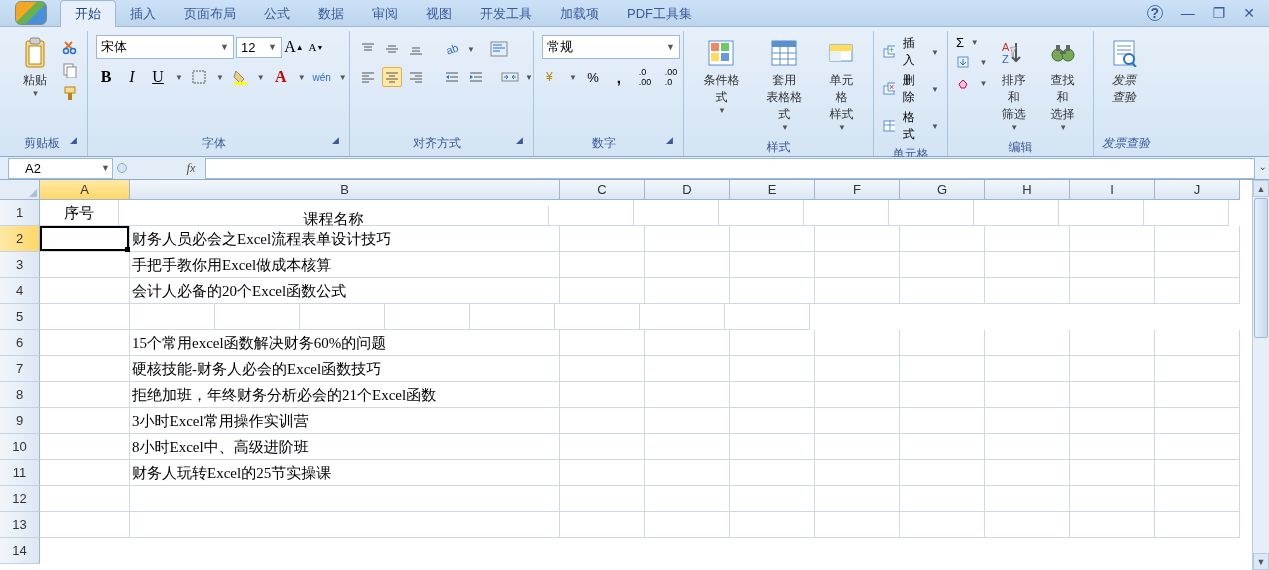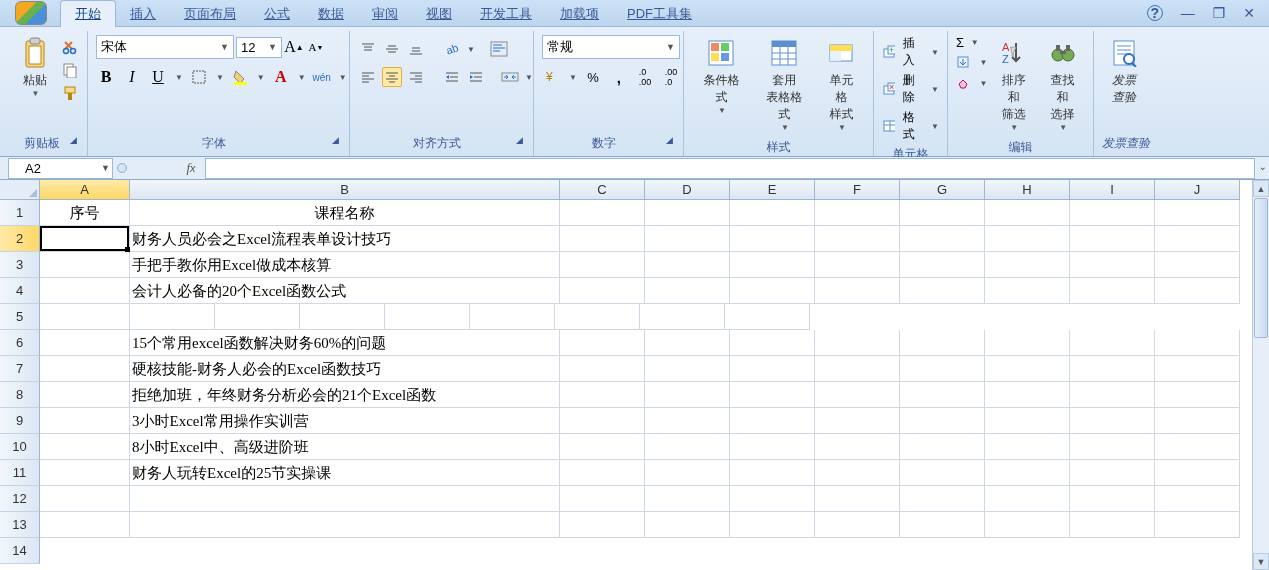--- a/index.html
+++ b/index.html
@@ -10,7 +10,7 @@
 .office-btn { width: 50px; height: 27px; margin-left: 6px; display: flex; align-items: center; justify-content: center; }
 .office-logo { width: 32px; height: 24px; background: linear-gradient(135deg, #f4a720 0%, #f4a720 40%, #6ab04c 40%, #6ab04c 60%, #4a90d9 60%); border-radius: 6px; border: 1px solid #888; position: relative; }
 .tabs { display: flex; align-items: flex-end; height: 27px; margin-left: 4px; }
-.tab { padding: 4px 14px; font-size: 13px; color: #3b5998; cursor: pointer; border-top-left-radius: 4px; border-top-right-radius: 4px; text-decoration: underline; }
+.tab { padding: 4px 14px; font-size: 13px; color: #3b5998; cursor: pointer; border-top-left-radius: 4px; border-top-right-radius: 4px; }
 .tab.active { background: #e7f0fa; border: 1px solid #9bb9db; border-bottom: none; color: #15428b; }
 .win-controls { margin-left: auto; display: flex; gap: 18px; padding-right: 14px; align-items: center; }
 .win-controls span { color: #3b5998; font-size: 14px; cursor: pointer; }

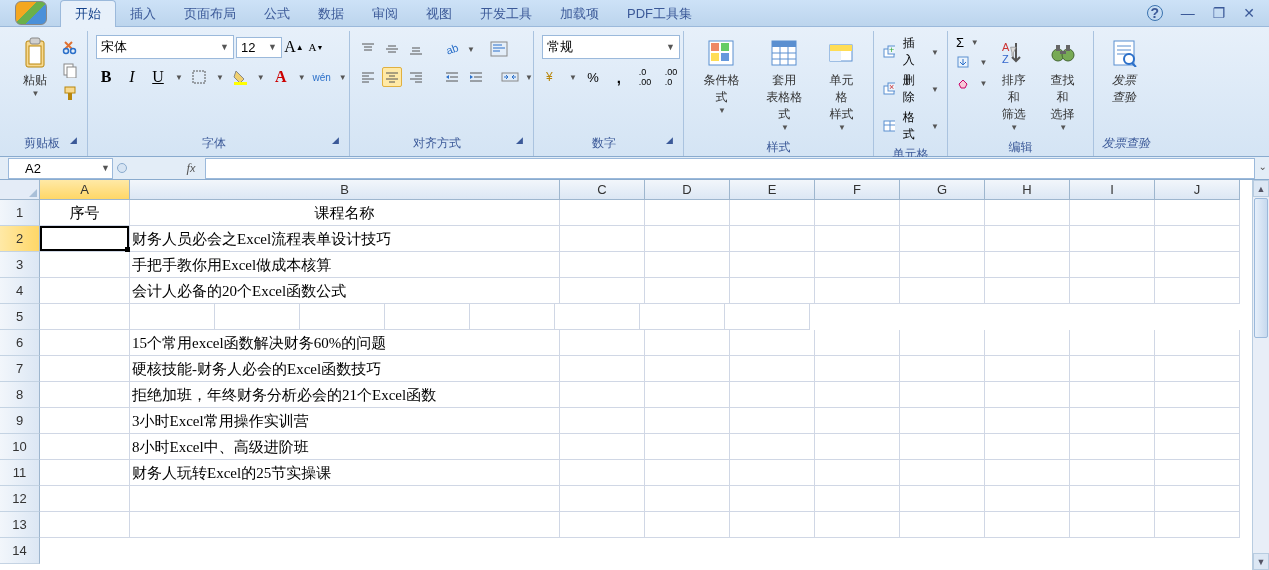--- a/index.html
+++ b/index.html
@@ -473,7 +473,7 @@
     </div>
   <div class="cells" id="cells">
       <div class="cellrow">
-        <div class="cell header" style="width: 90px;">序号</div>
+        <div class="cell header" style="width: 79px;">序号</div>
         <div class="cell header" style="width: 430px;">课程名称</div>
         <div class="cell" style="width: 85px;"></div>
         <div class="cell" style="width: 85px;"></div>

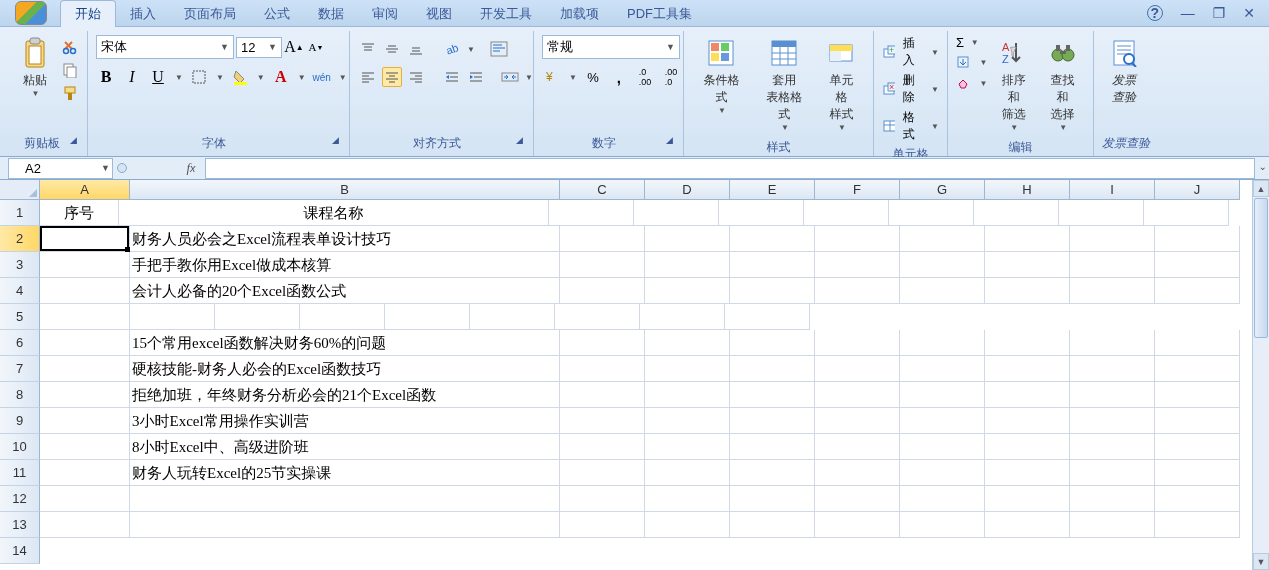--- a/index.html
+++ b/index.html
@@ -474,7 +474,7 @@
   <div class="cells" id="cells">
       <div class="cellrow">
         <div class="cell header" style="width: 79px;">序号</div>
-        <div class="cell header" style="width: 430px;">课程名称</div>
+        <div class="cell header" style="width: 430px; margin-top: 6px;">课程名称</div>
         <div class="cell" style="width: 85px;"></div>
         <div class="cell" style="width: 85px;"></div>
         <div class="cell" style="width: 85px;"></div>

